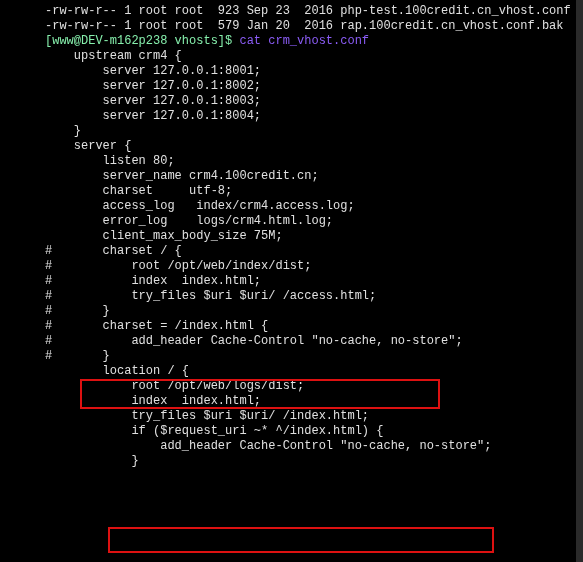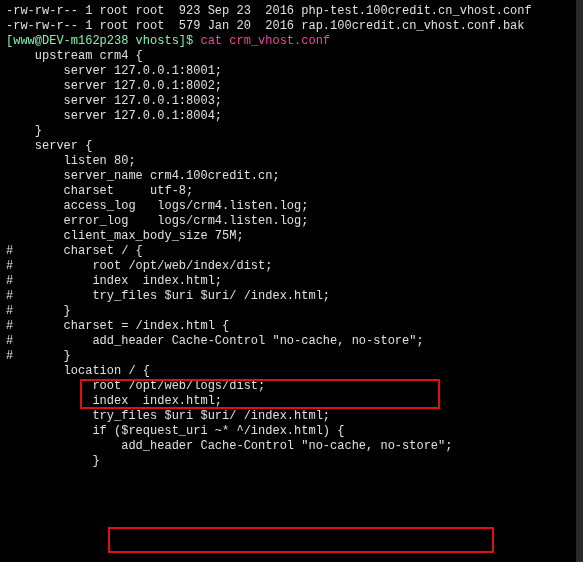--- a/index.html
+++ b/index.html
@@ -21,6 +21,7 @@
   }
   .line {
     white-space: pre;
+    margin-left: 39px;
   }
   .prompt-user { color: #86efac; }
   .cmd { color: #ec4899; }

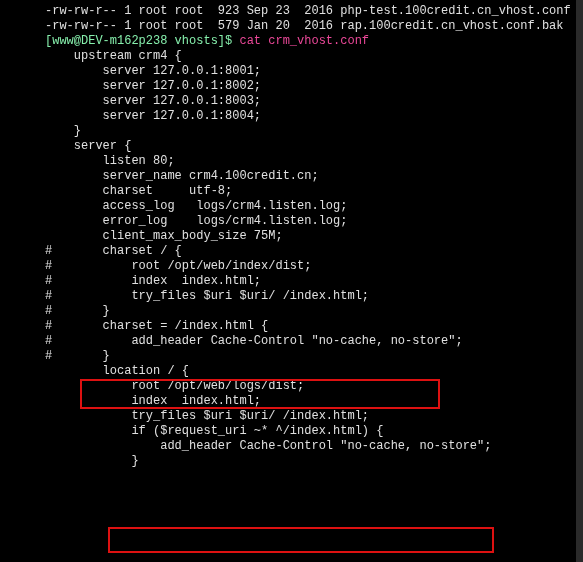--- a/index.html
+++ b/index.html
@@ -24,7 +24,7 @@
     margin-left: 39px;
   }
   .prompt-user { color: #86efac; }
-  .cmd { color: #ec4899; }
+  .cmd { color: #8b5cf6; }
   .highlight-box {
     position: absolute;
     border: 2px solid #d11;

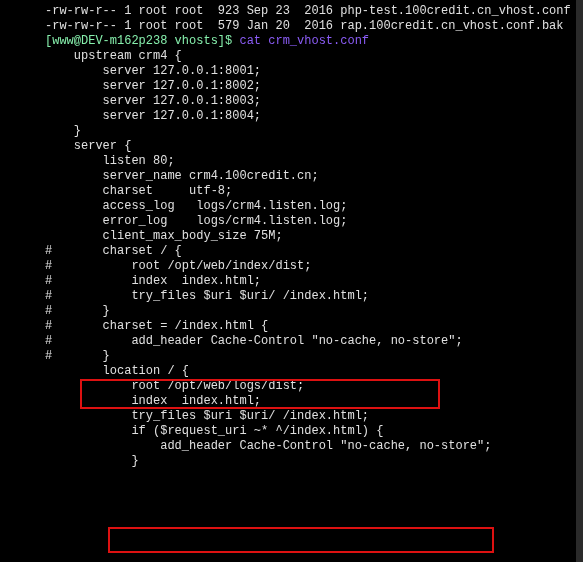--- a/index.html
+++ b/index.html
@@ -70,7 +70,7 @@
 <div class="line">        server_name crm4.100credit.cn;</div>
 <div class="line">        charset     utf-8;</div>
 <div class="line"></div>
-<div class="line">        access_log   logs/crm4.listen.log;</div>
+<div class="line">        access_log   index/crm4.access.log;</div>
 <div class="line">        error_log    logs/crm4.listen.log;</div>
 <div class="line"></div>
 <div class="line">        client_max_body_size 75M;</div>

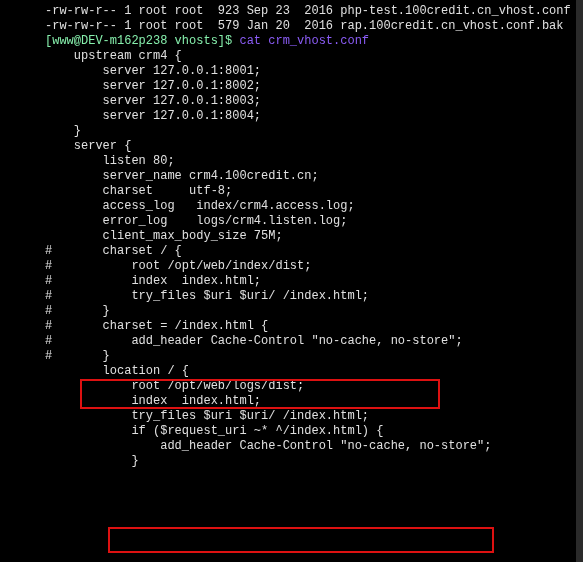--- a/index.html
+++ b/index.html
@@ -71,7 +71,7 @@
 <div class="line">        charset     utf-8;</div>
 <div class="line"></div>
 <div class="line">        access_log   index/crm4.access.log;</div>
-<div class="line">        error_log    logs/crm4.listen.log;</div>
+<div class="line">        error_log    logs/crm4.html.log;</div>
 <div class="line"></div>
 <div class="line">        client_max_body_size 75M;</div>
 <div class="line">#       charset / {</div>

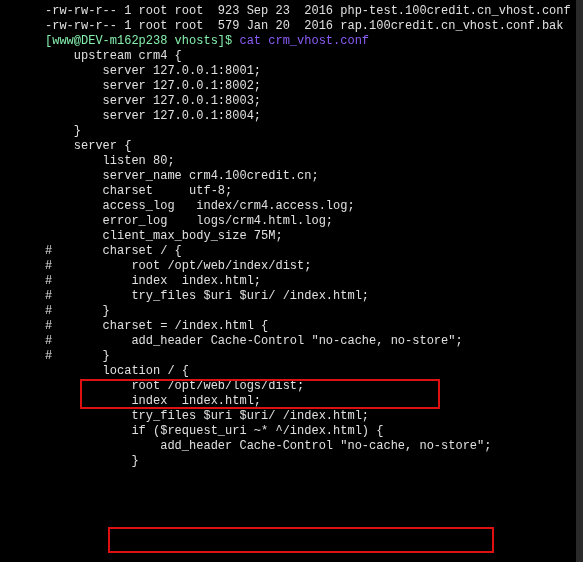--- a/index.html
+++ b/index.html
@@ -77,7 +77,7 @@
 <div class="line">#       charset / {</div>
 <div class="line">#           root /opt/web/index/dist;</div>
 <div class="line">#           index  index.html;</div>
-<div class="line">#           try_files $uri $uri/ /index.html;</div>
+<div class="line">#           try_files $uri $uri/ /access.html;</div>
 <div class="line">#       }</div>
 <div class="line">#       charset = /index.html {</div>
 <div class="line">#           add_header Cache-Control "no-cache, no-store";</div>

